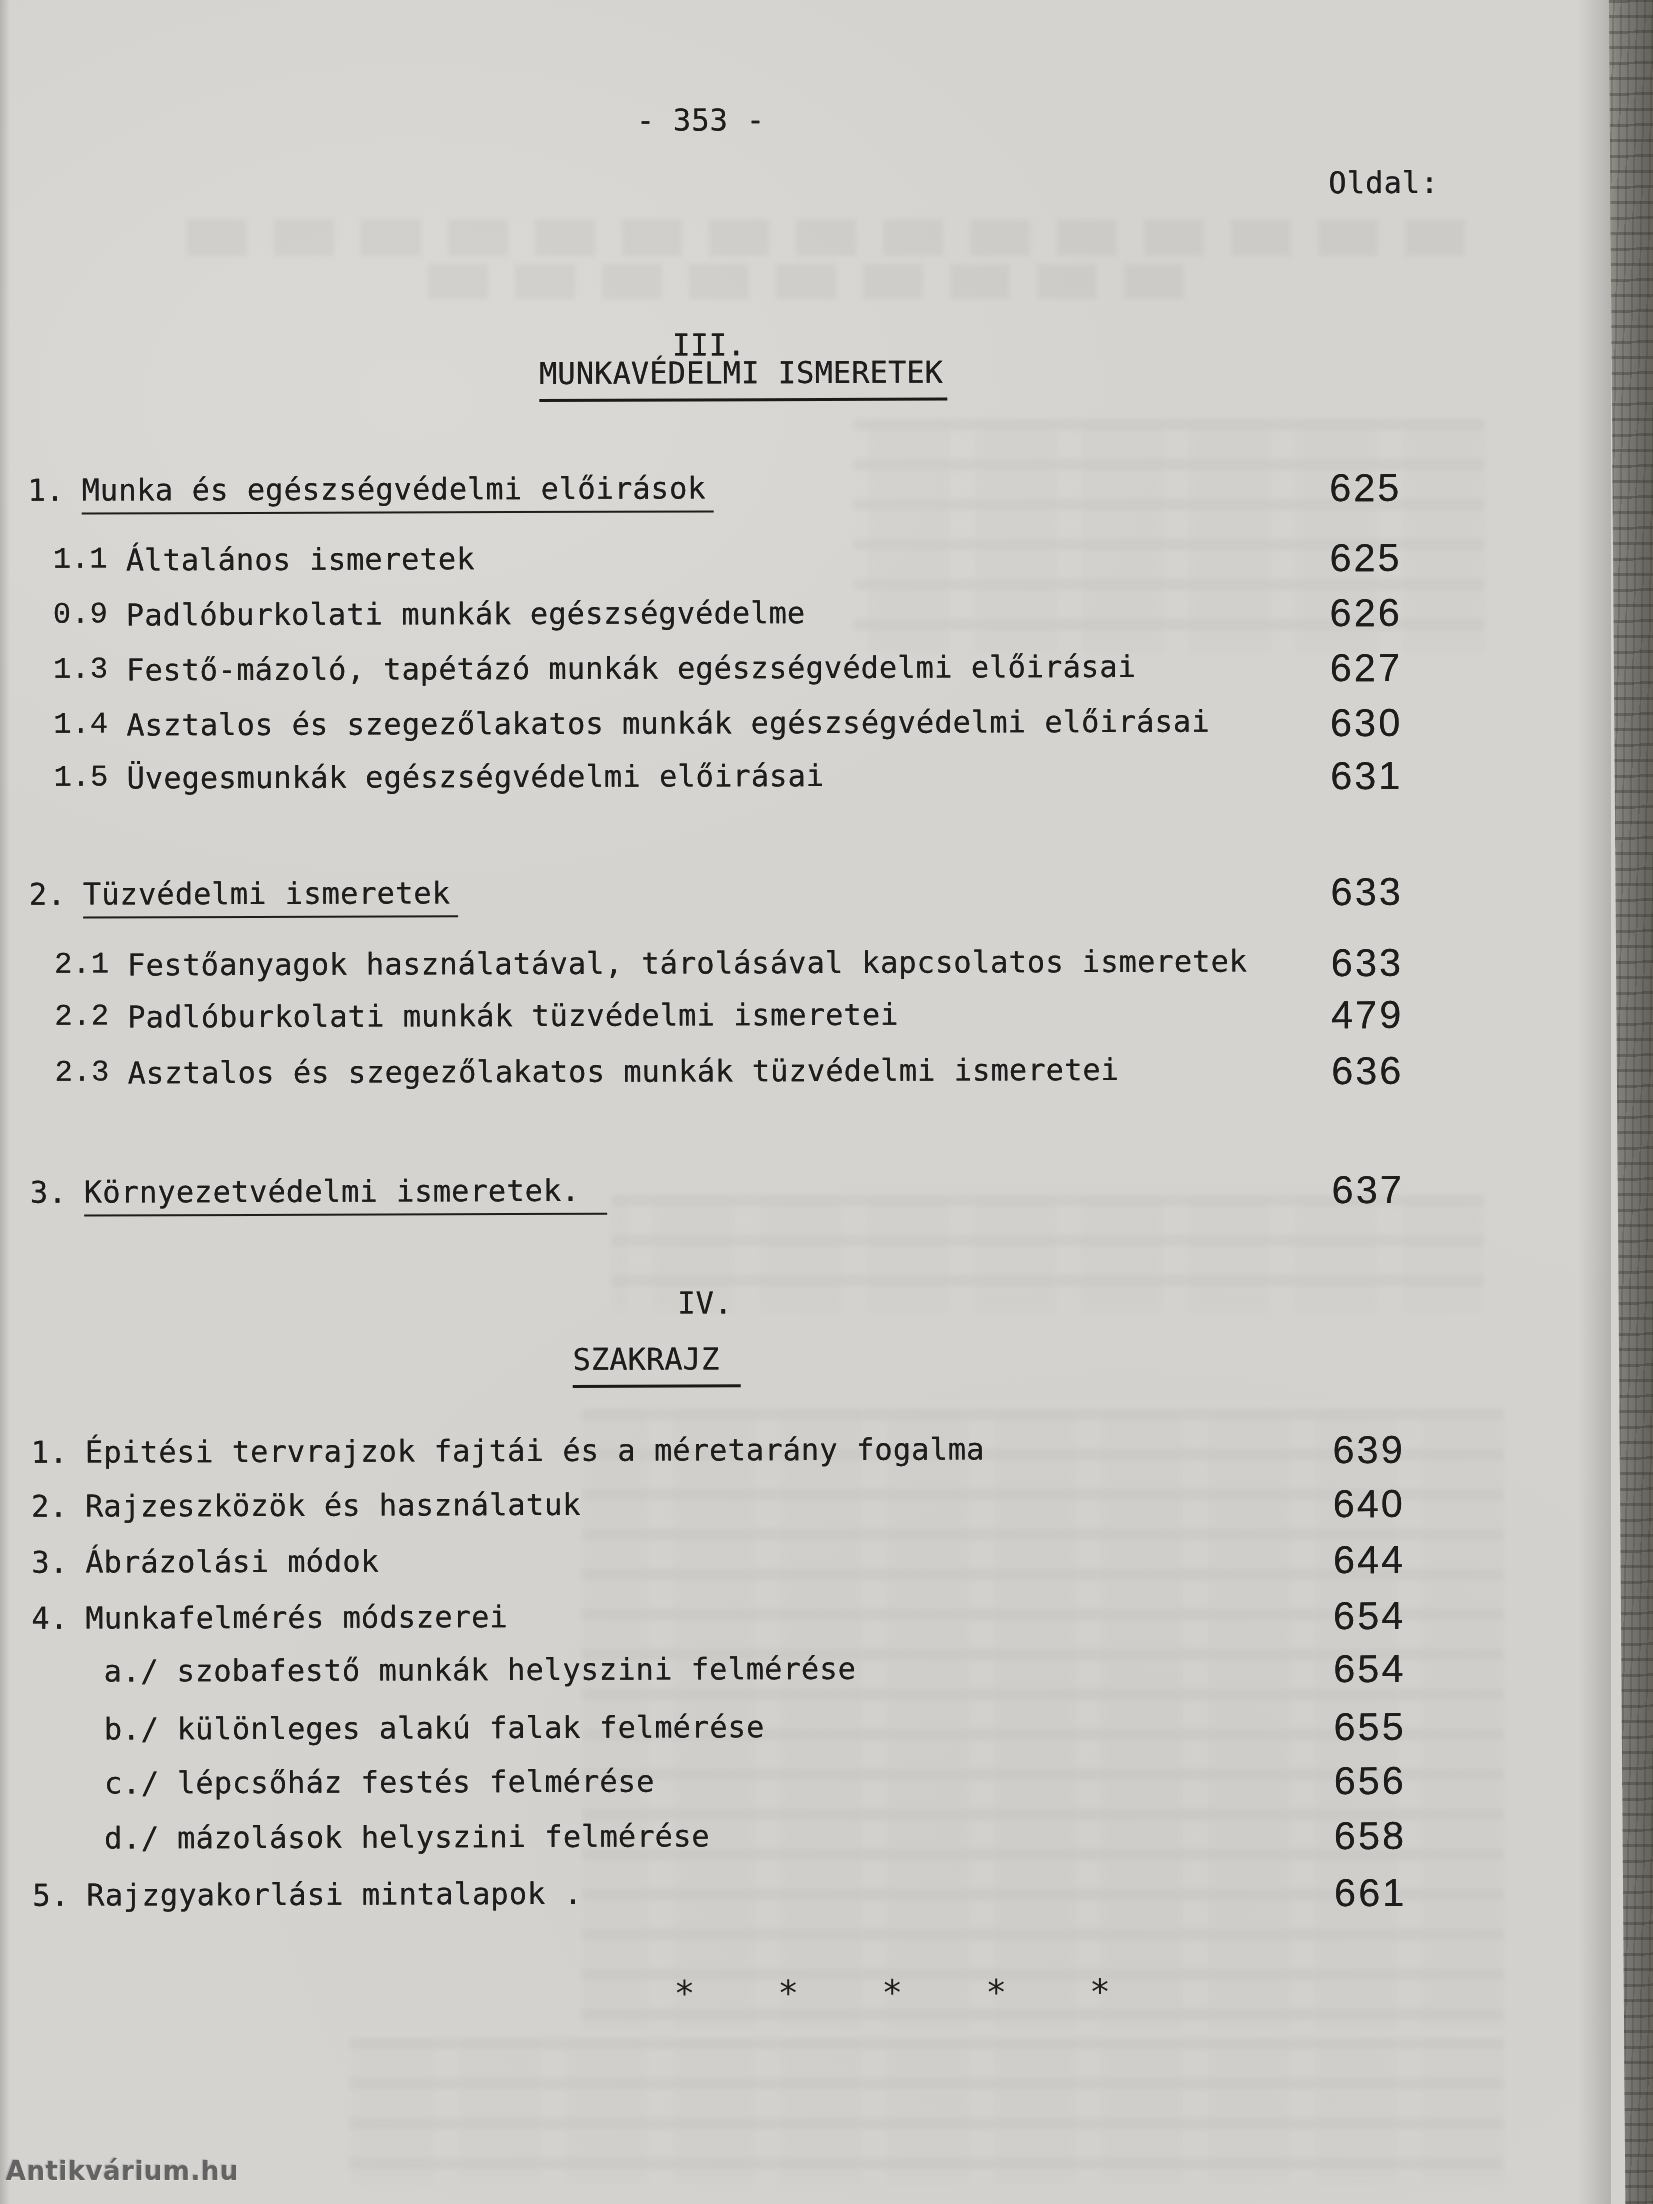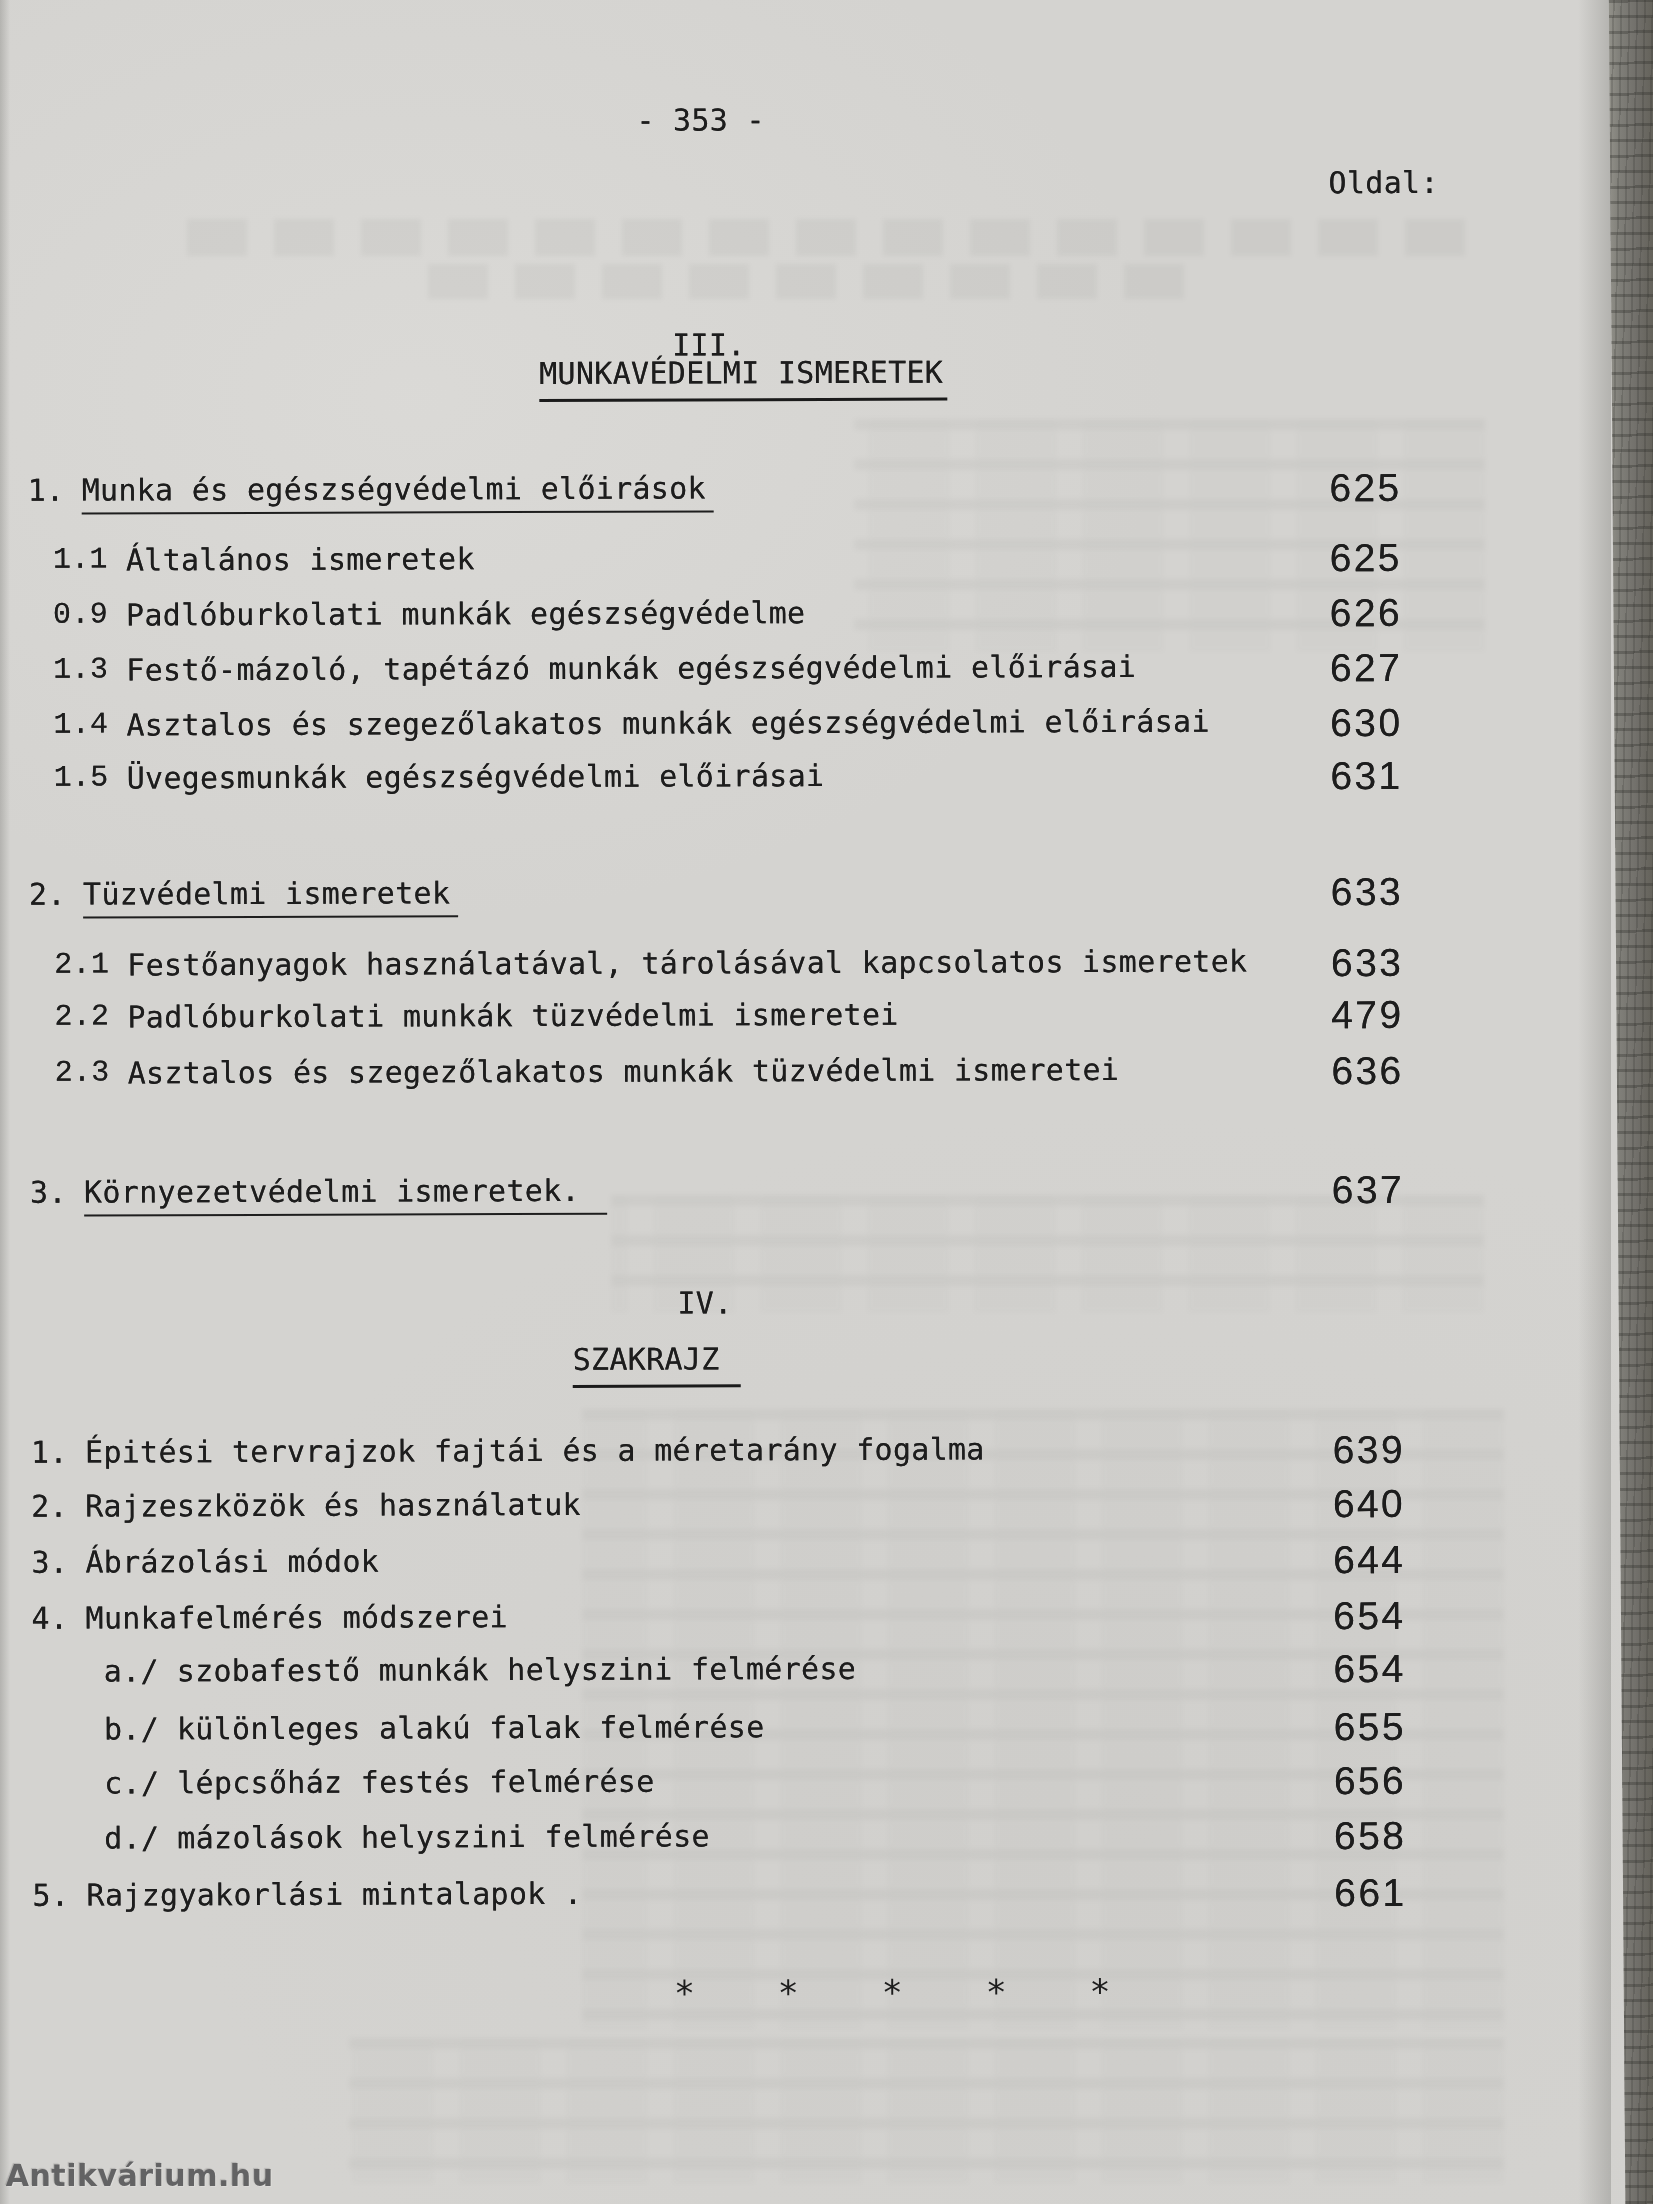--- a/index.html
+++ b/index.html
@@ -59,8 +59,8 @@
   .stars { font-size:35px; word-spacing:17.5px; letter-spacing:1.9px; }
 
   .watermark {
-    position:absolute; left:5.8px; bottom:12px;
-    font-family:"DejaVu Sans", sans-serif; font-weight:bold; font-size:30px;
+    position:absolute; left:5.8px; bottom:19px;
+    font-family:"DejaVu Sans", sans-serif; font-weight:bold; font-size:26px;
     color:#4b4b4d; opacity:.82; letter-spacing:0.5px;
     text-shadow:1px 1px 1px rgba(232,232,230,.55), -1px -1px 1px rgba(55,55,55,.25);
   }

